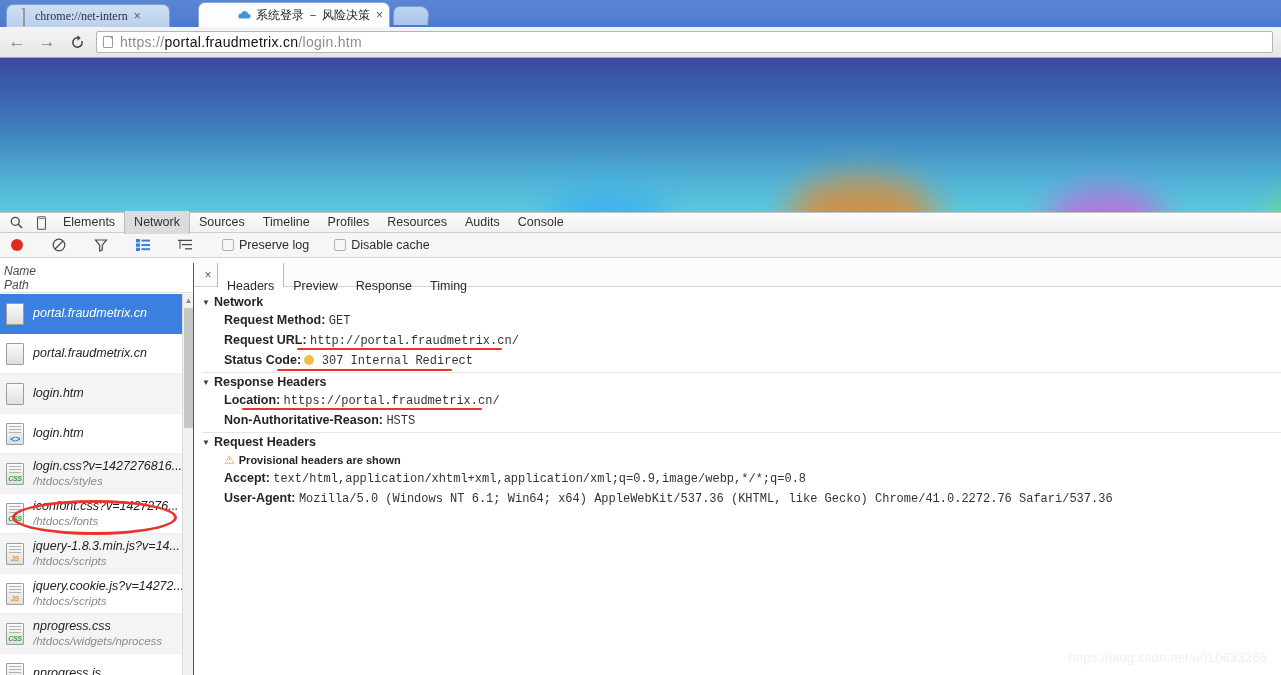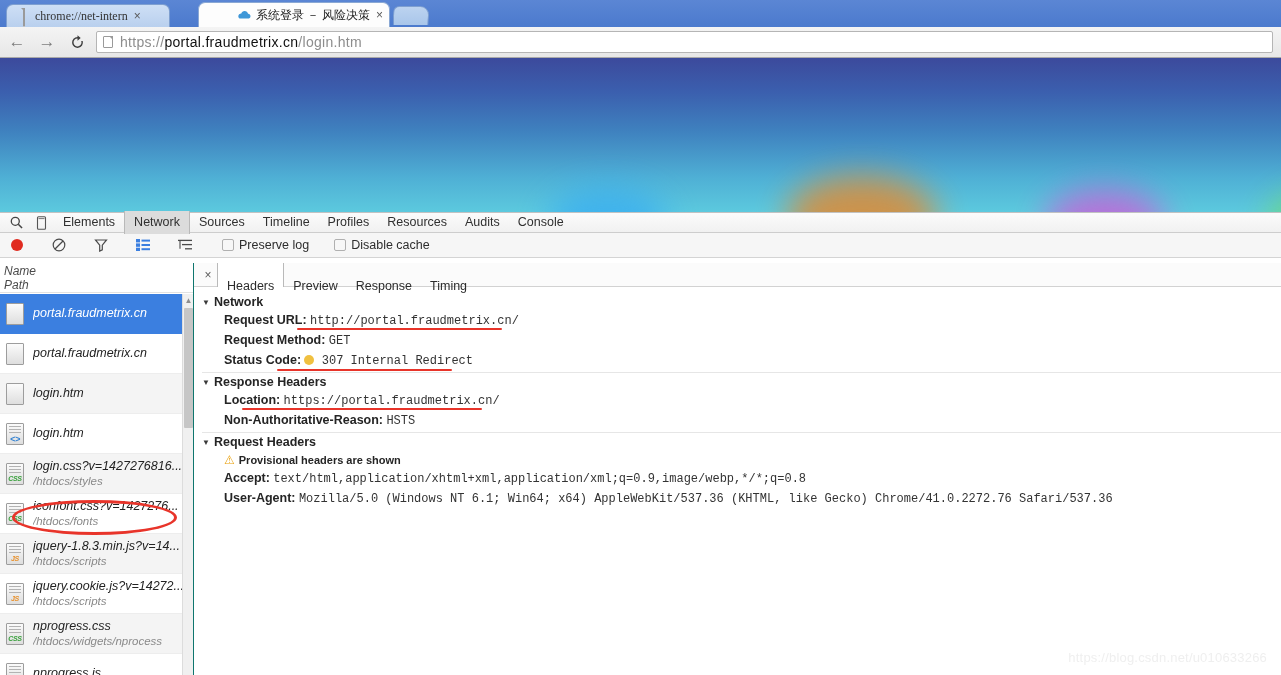--- a/index.html
+++ b/index.html
@@ -539,14 +539,14 @@
         </div>
 
         <div class="hrow">
+          <span class="hname">Request Method:</span>
+          <span class="hval">GET</span>
+        </div>
+
+        <div class="hrow">
           <span class="hname">Request URL:</span>
           <span class="hval">http://portal.fraudmetrix.cn/</span>
           <span class="underline-red" style="left:95px; top:17px; width:205px;"></span>
-        </div>
-
-        <div class="hrow">
-          <span class="hname">Request Method:</span>
-          <span class="hval">GET</span>
         </div>
 
         <div class="hrow">

